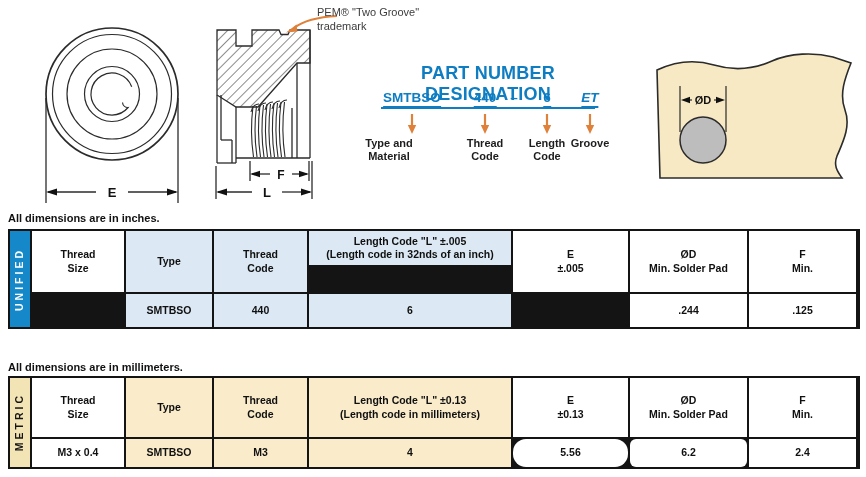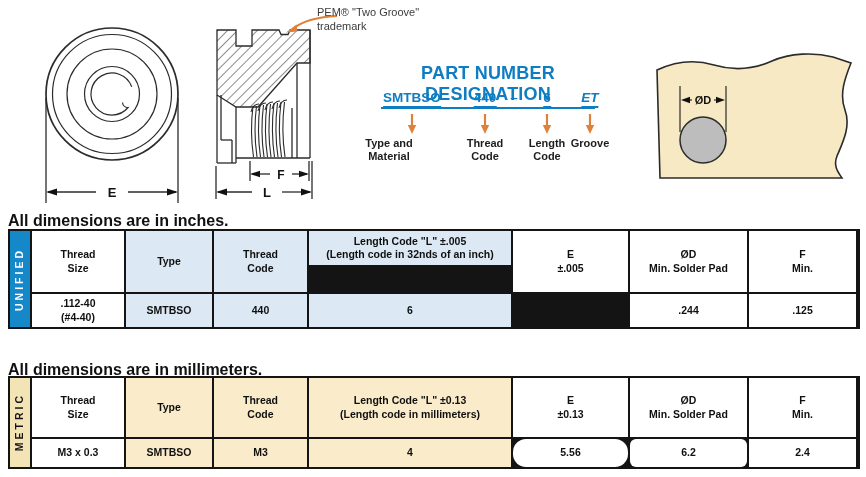--- a/index.html
+++ b/index.html
@@ -24,7 +24,7 @@
             font-size:11px;font-weight:bold;color:#1d1d1d;line-height:1.2;}
 
   
-  .caption{font-weight:bold;font-size:16px;color:#111;}
+  .caption{font-weight:bold;font-size:11px;color:#111;}
 
   
   .tbl{display:grid;background:#141414;border:2px solid #141414;gap:2px;}

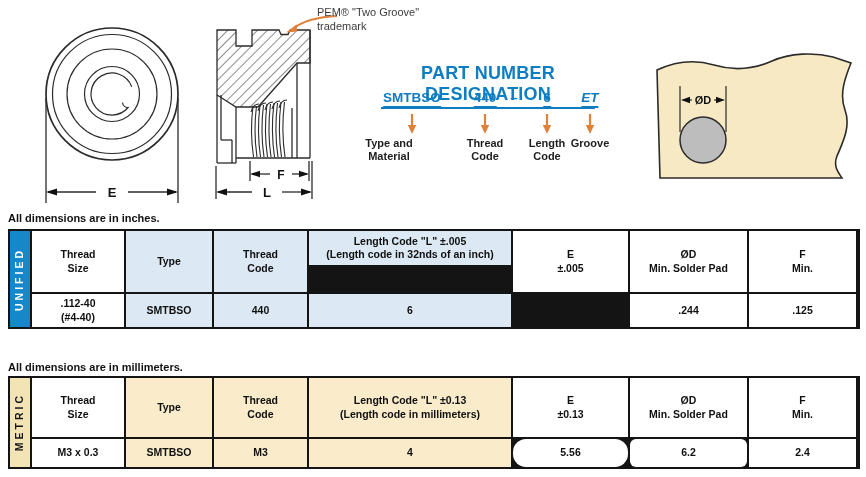--- a/index.html
+++ b/index.html
@@ -221,8 +221,6 @@
 Min. Solder Pad</div>
     <div class="cell bg-w ml rs2">F
 Min.</div>
-    <div class="cell bg-w ml" style="grid-column:2;grid-row:3;">.112-40
-(#4-40)</div>
     <div class="cell bg-b" style="grid-column:3;grid-row:3;">SMTBSO</div>
     <div class="cell bg-b" style="grid-column:4;grid-row:3;">440</div>
     <div class="cell bg-b" style="grid-column:5;grid-row:3;">6</div>

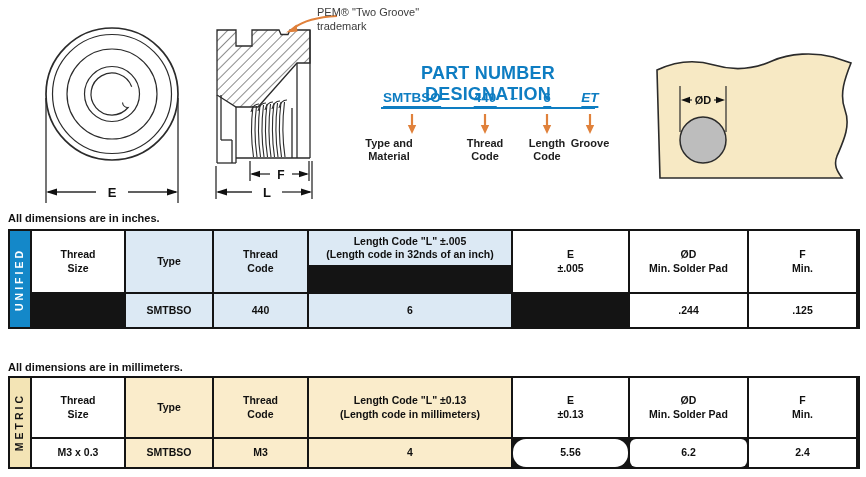--- a/index.html
+++ b/index.html
@@ -247,7 +247,7 @@
 Min. Solder Pad</div>
     <div class="cell bg-w ml" style="grid-column:8;grid-row:1;">F
 Min.</div>
-    <div class="cell bg-w" style="grid-column:2;grid-row:2;">M3 x 0.3</div>
+    <div class="cell bg-w" style="grid-column:2;grid-row:2;">M3 x 0.4</div>
     <div class="cell bg-t" style="grid-column:3;grid-row:2;">SMTBSO</div>
     <div class="cell bg-t" style="grid-column:4;grid-row:2;">M3</div>
     <div class="cell bg-t" style="grid-column:5;grid-row:2;">4</div>

